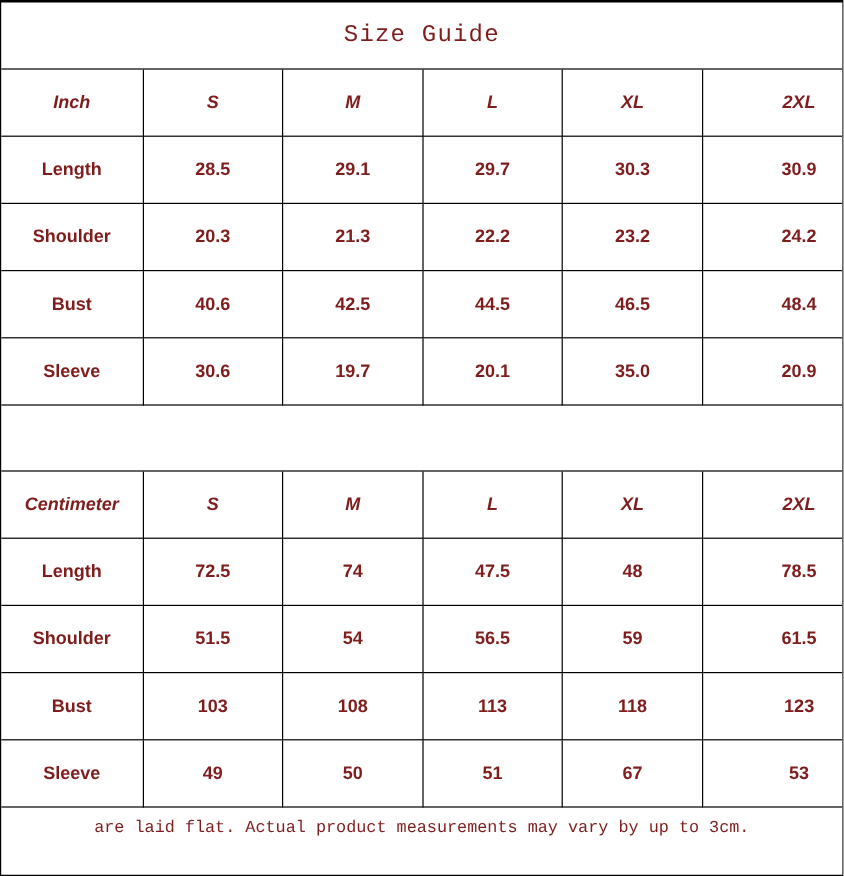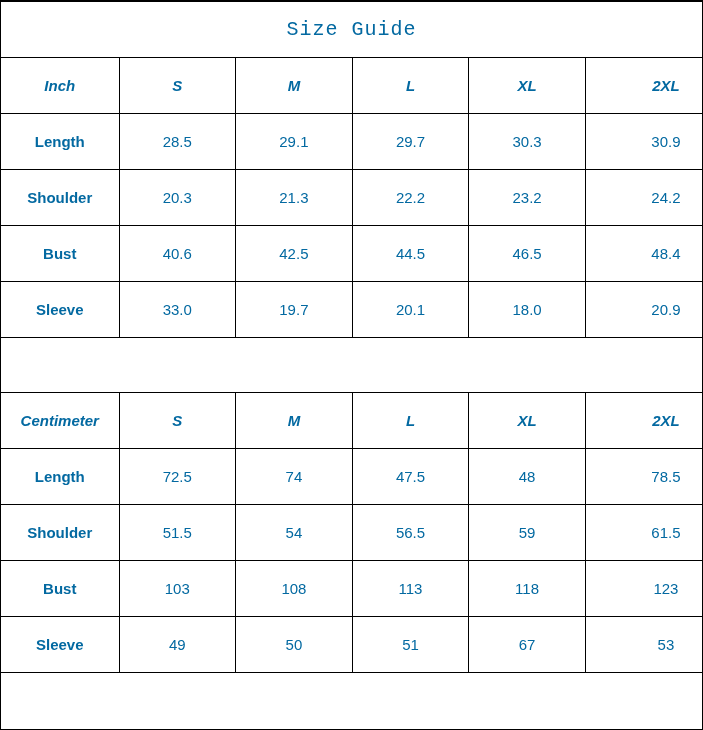--- a/index.html
+++ b/index.html
@@ -10,7 +10,7 @@
     height: 730px;
     box-sizing: border-box;
     background: #ffffff;
-    color: #0369a1;
+    color: #7f1d1d;
     border: 1px solid #000000;
     border-top-width: 2px;
     font-family: "Liberation Sans", sans-serif;

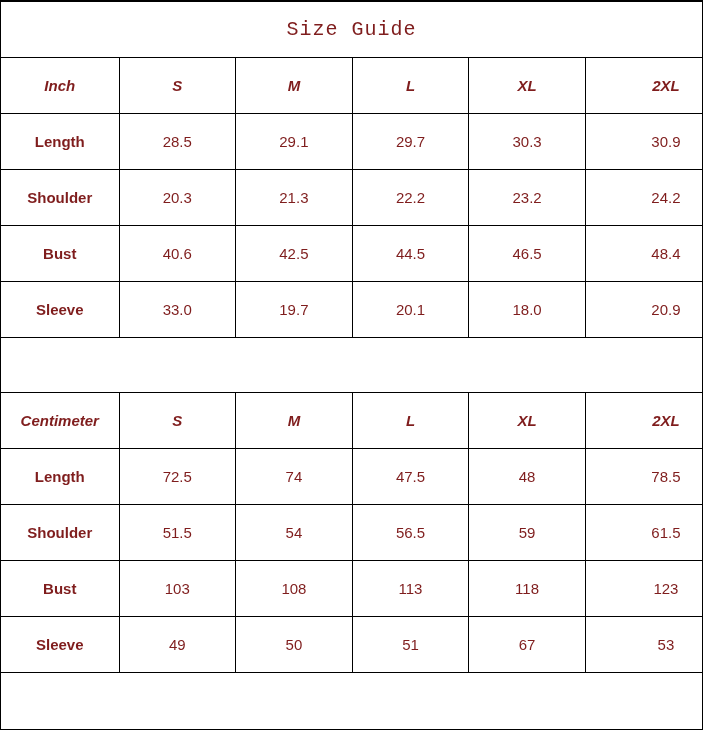--- a/index.html
+++ b/index.html
@@ -50,7 +50,7 @@
 
   .header-row td { font-weight: bold; font-style: italic; }
   td.label-cell  { font-weight: bold; }
-  td.value-cell  { font-weight: normal; }
+  td.value-cell  { font-weight: bold; }
 
   .spacer-row {
     height: 54px;

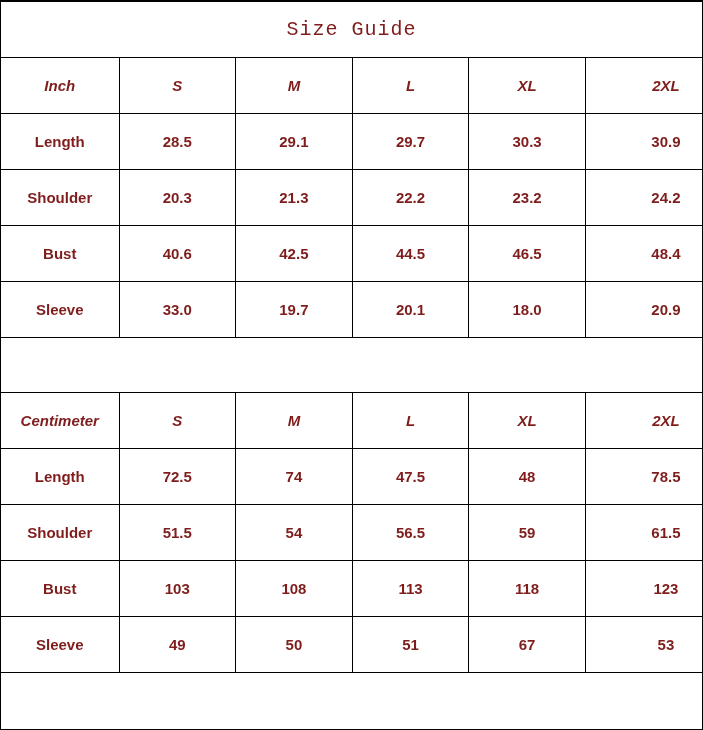--- a/index.html
+++ b/index.html
@@ -119,7 +119,7 @@
         </tr>
         <tr>
           <td class="label-cell">Sleeve</td>
-          <td class="value-cell">33.0</td>
+          <td class="value-cell">30.6</td>
           <td class="value-cell">19.7</td>
           <td class="value-cell">20.1</td>
           <td class="value-cell">18.0</td>

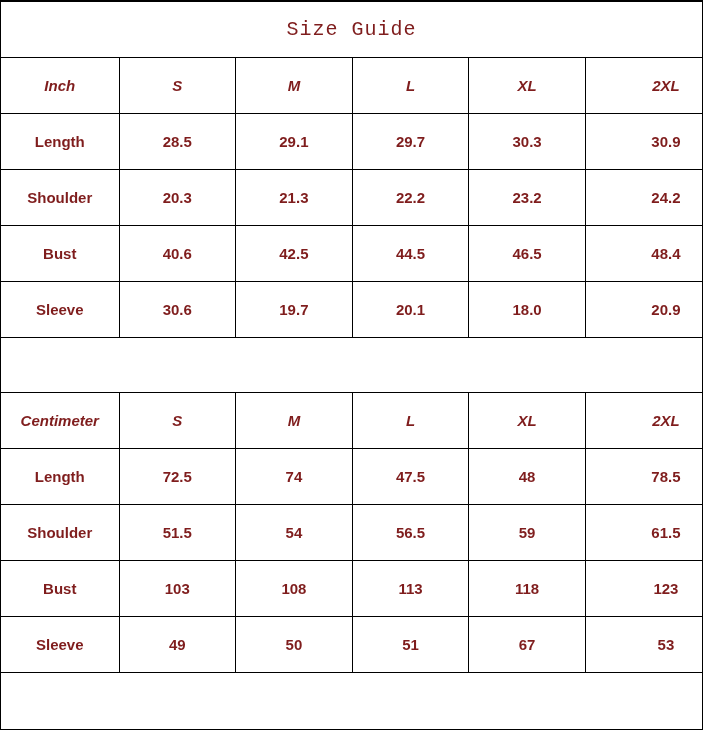--- a/index.html
+++ b/index.html
@@ -122,7 +122,7 @@
           <td class="value-cell">30.6</td>
           <td class="value-cell">19.7</td>
           <td class="value-cell">20.1</td>
-          <td class="value-cell">18.0</td>
+          <td class="value-cell">35.0</td>
           <td class="value-cell">20.9</td>
         </tr>
       </tbody>

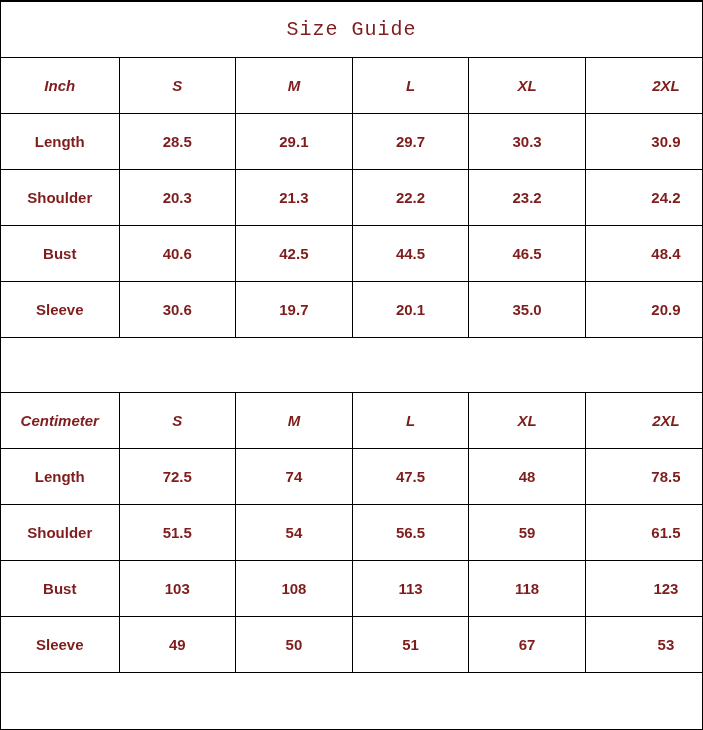--- a/index.html
+++ b/index.html
@@ -184,6 +184,7 @@
   </table>
 
   <div class="footer-note">
+    <div>are laid flat. Actual product measurements may vary by up to 3cm.</div>
   </div>
 
 </div>

